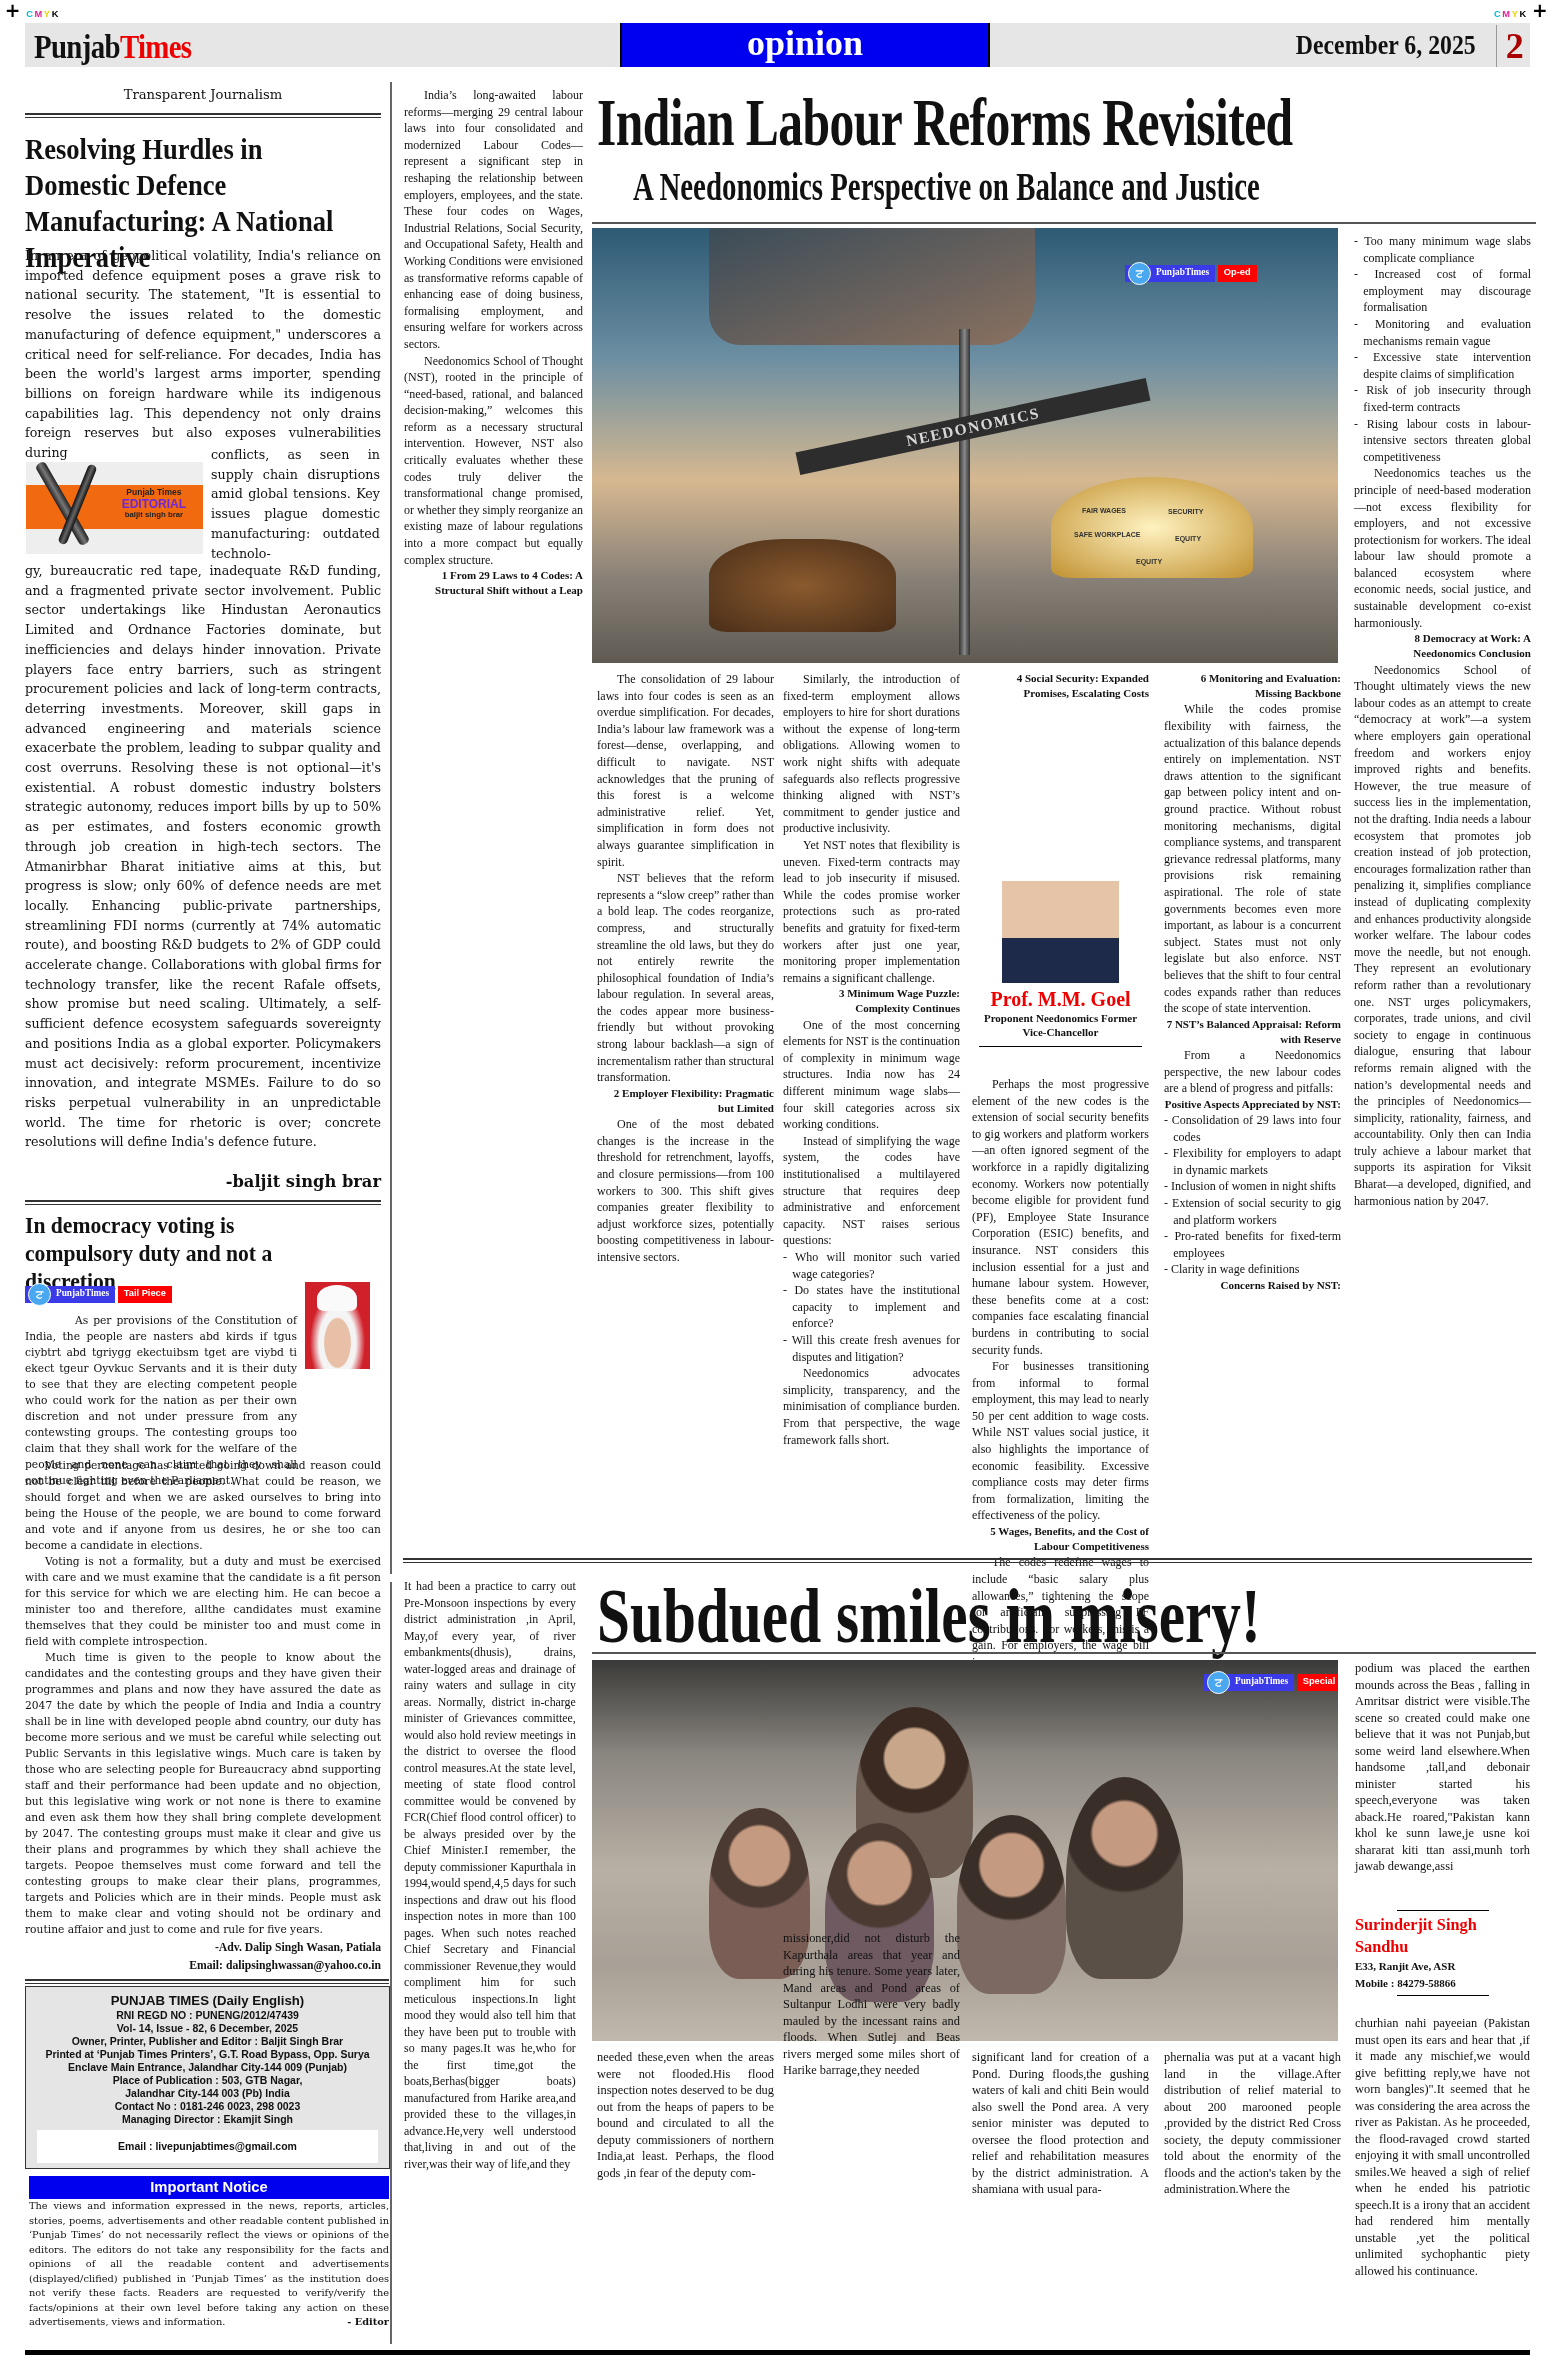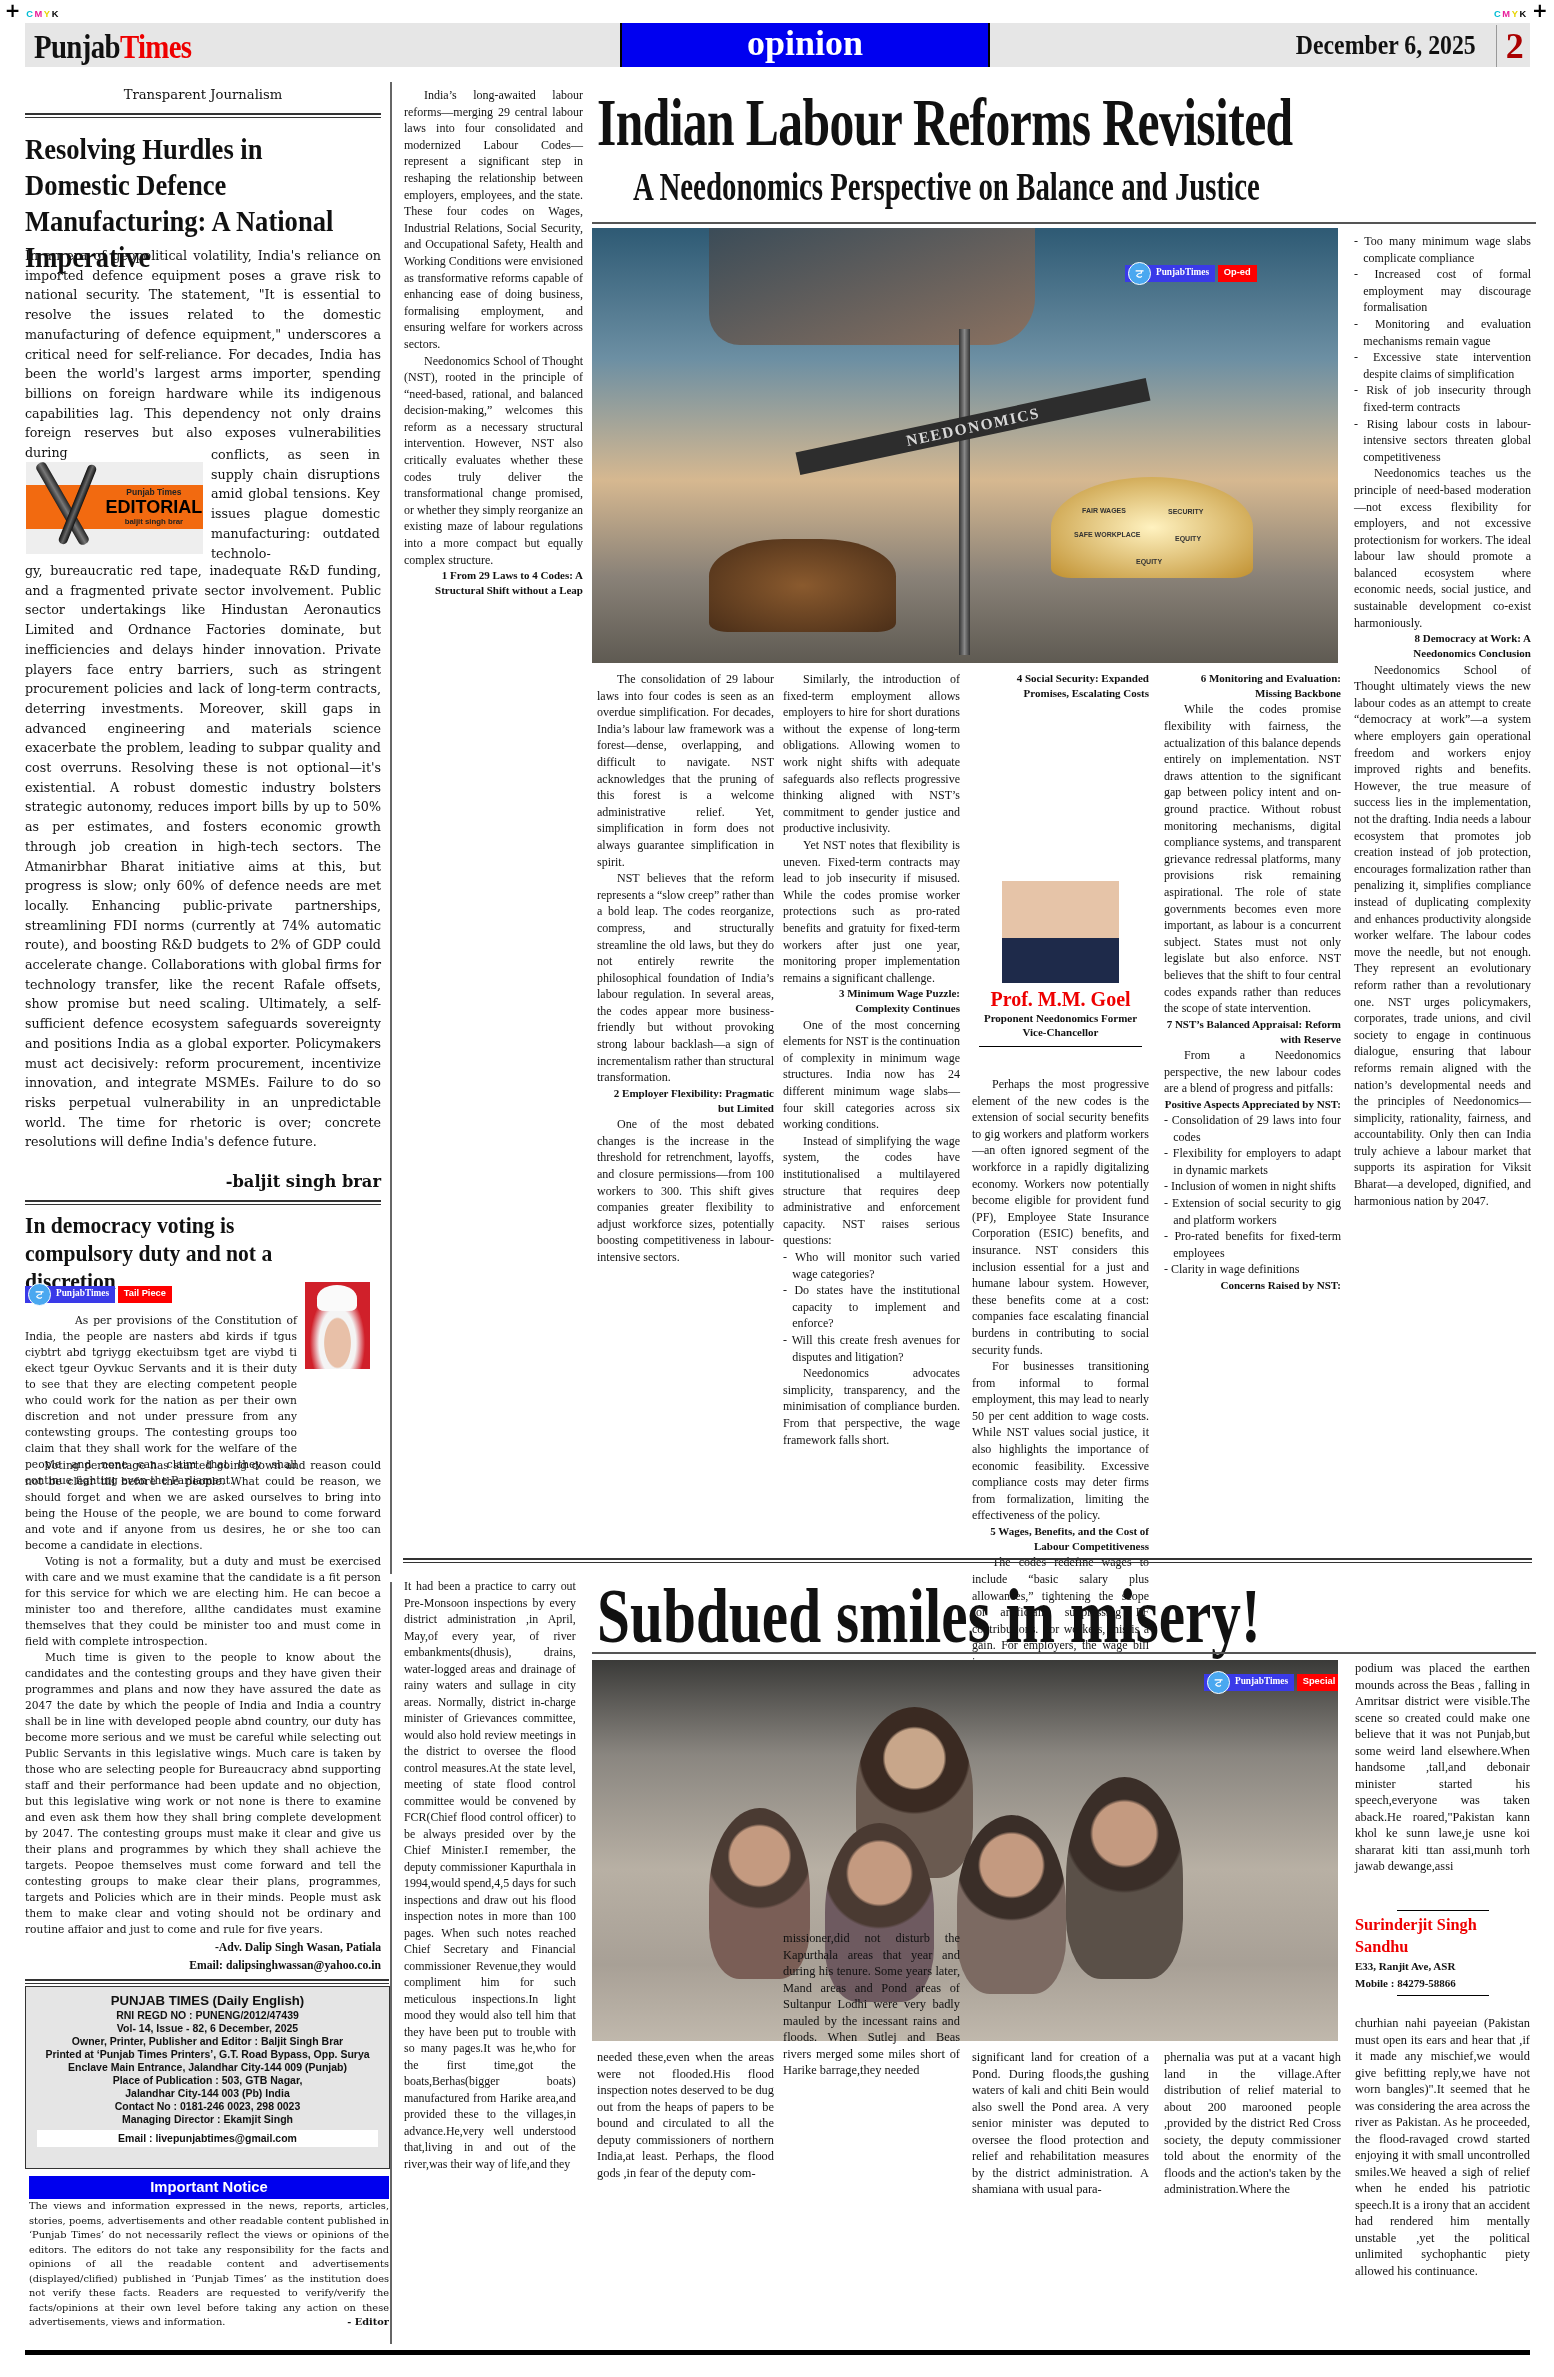--- a/index.html
+++ b/index.html
@@ -61,7 +61,7 @@
   <div class="abs" style="left:47px;top:0;width:9.3px;height:85px;background:linear-gradient(90deg,#111,#666,#111);border-radius:4.7px;transform:rotate(22deg)"></div>
   <div class="abs" style="left:78px;top:26.4px;width:99px;text-align:center;font-family:'Liberation Sans',sans-serif;font-weight:bold;line-height:1.1">
     <div style="font-size:8.5px;color:#222">Punjab Times</div>
-    <div style="font-size:18px;color:#000000">EDITORIAL</div>
+    <div style="font-size:12px;color:#6d28d9">EDITORIAL</div>
     <div style="font-size:7.8px;color:#222">baljit singh brar</div>
   </div>
 </div>

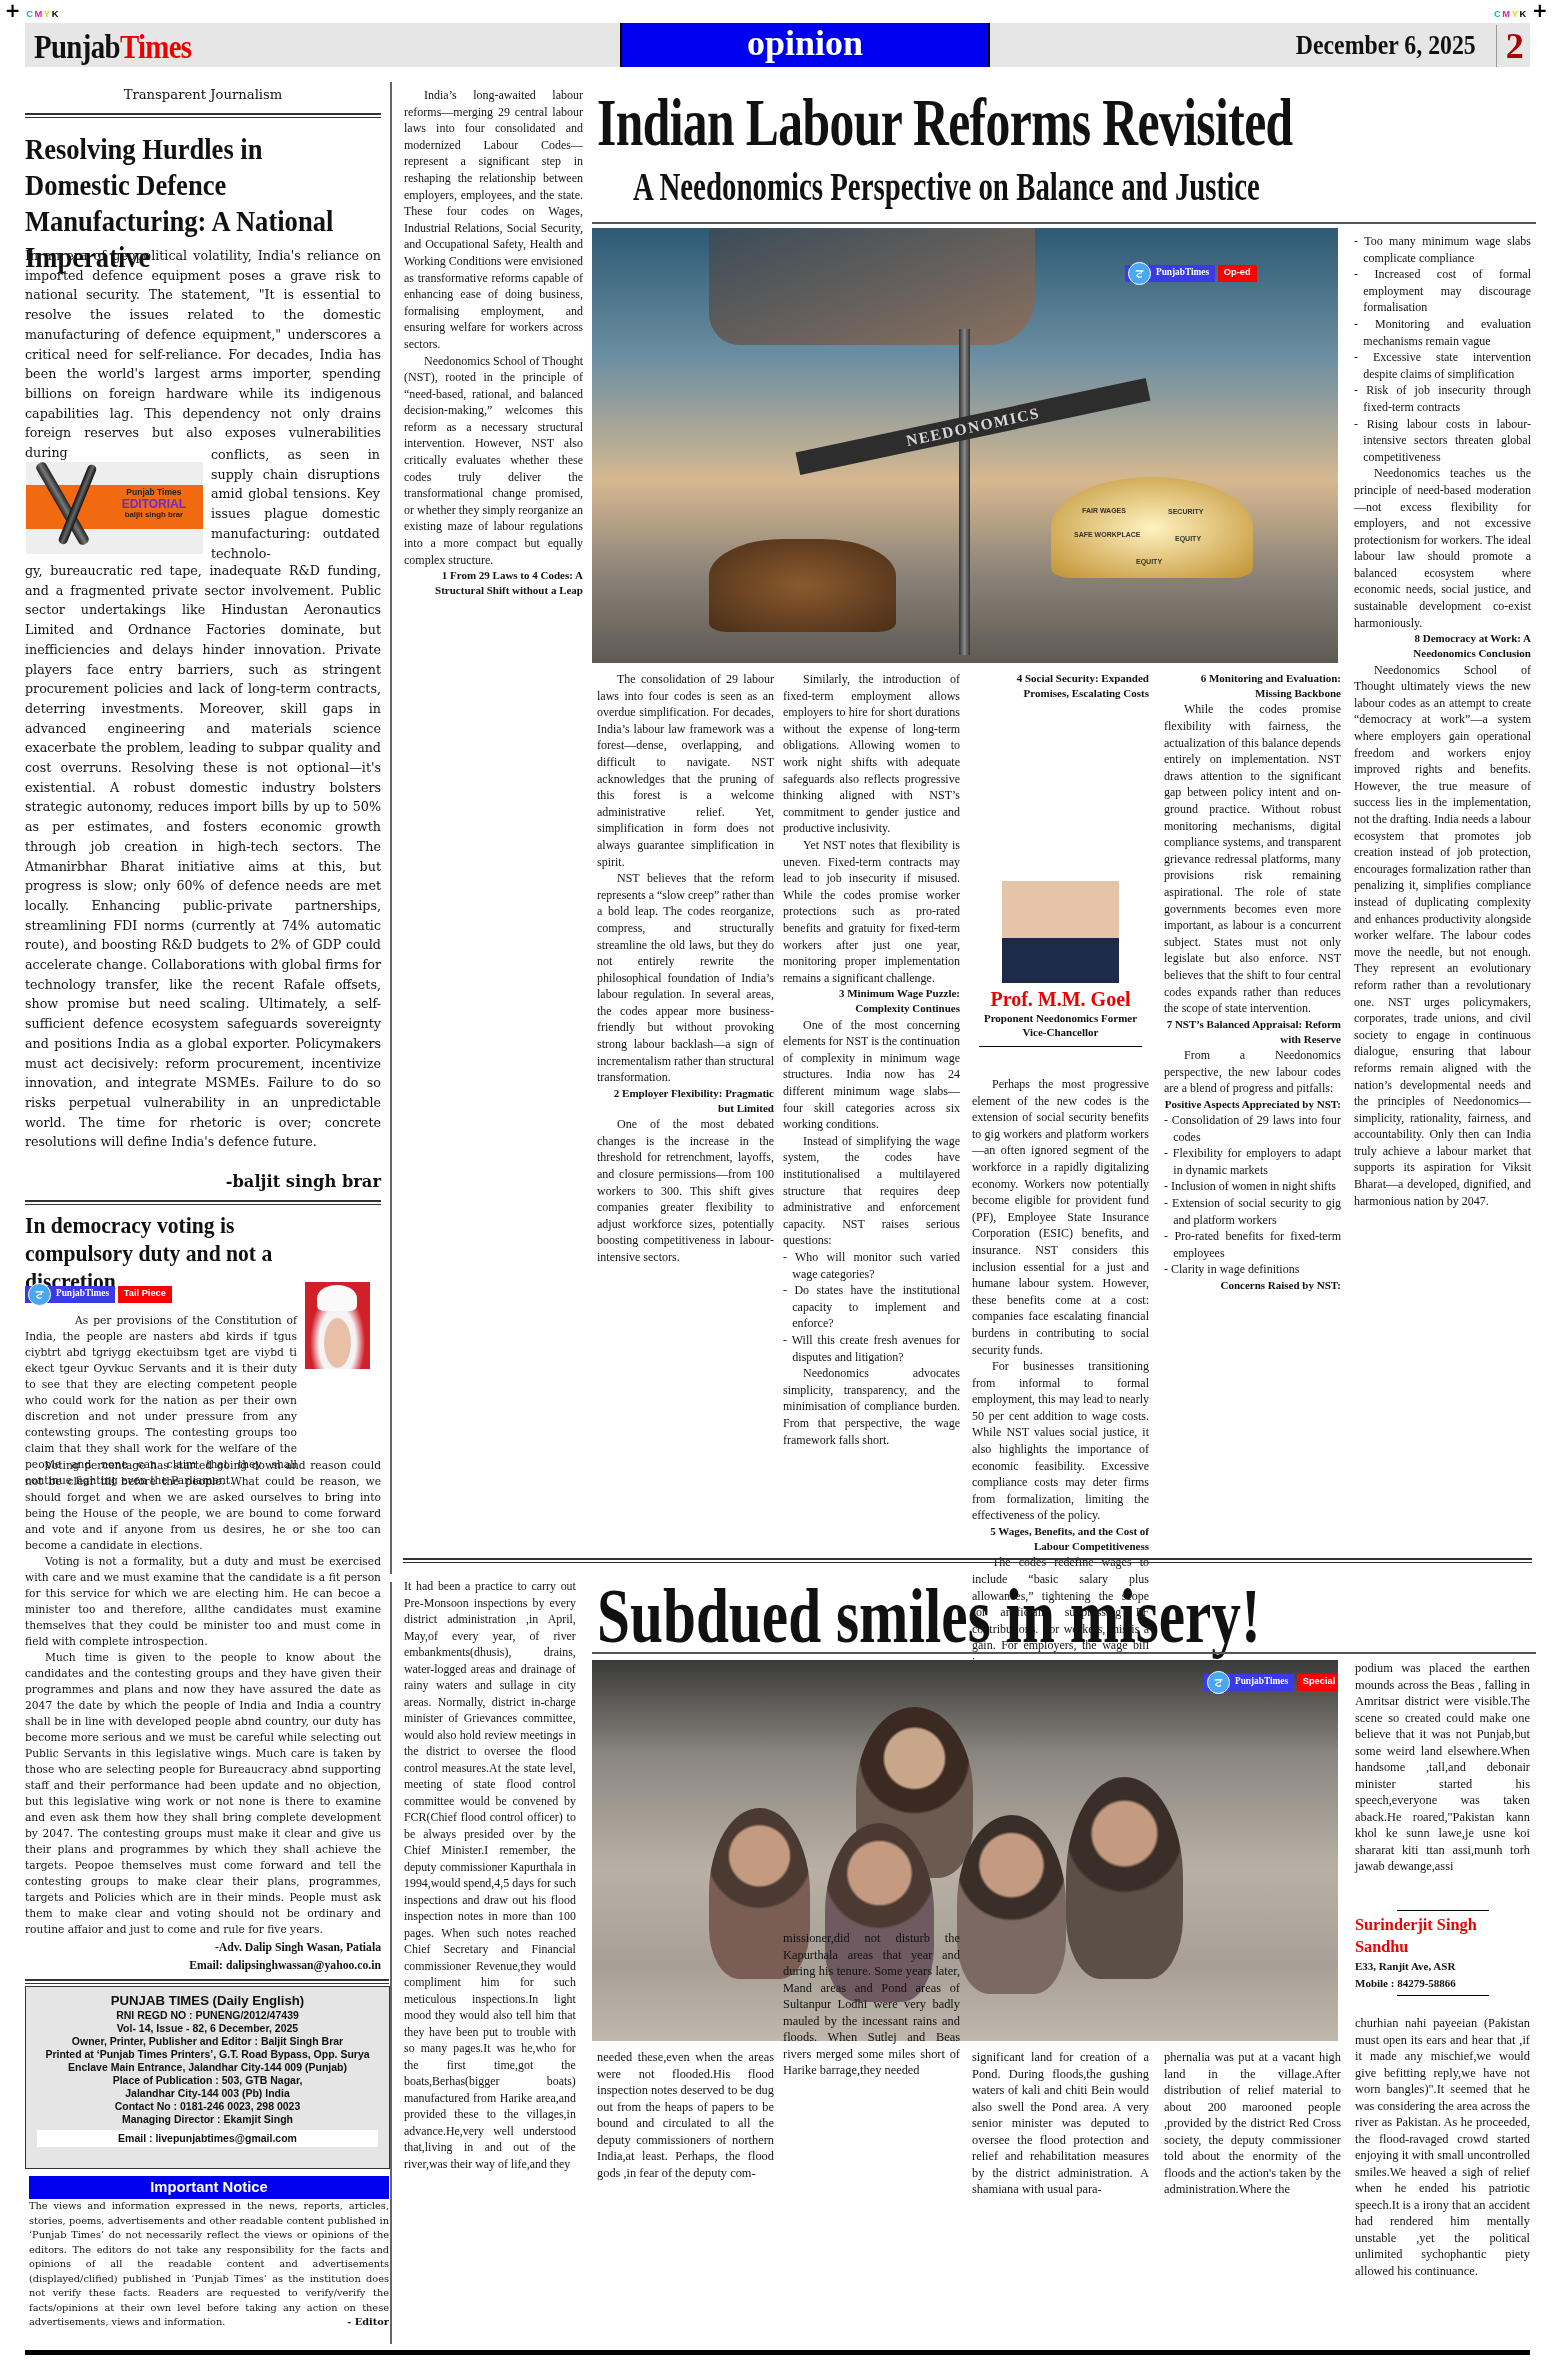--- a/index.html
+++ b/index.html
@@ -31,7 +31,7 @@
 .photo{overflow:hidden}
 .infobox{left:25px;top:1986px;width:365px;height:183px;border:1.6px solid #333;background:#e5e5e5;font-family:"Liberation Sans",sans-serif;font-weight:bold;text-align:center;font-size:10.5px;line-height:13px;padding-top:6.2px}
 .infobox .big{font-size:13.2px;line-height:15.5px}
-.infobox .mail{background:#fff;margin:4.7px 11px 0;padding:2px 0}
+.infobox .mail{background:#fff;margin:4.7px 11px 0;padding:10px 0}
 .notice-h{left:29px;top:2176px;width:360px;height:22.5px;background:#0000ee;color:#fff;font-family:"Liberation Sans",sans-serif;font-weight:bold;font-size:14.8px;text-align:center;line-height:22.5px}
 .notice{left:29px;top:2199px;width:360px;font-size:9.8px;line-height:14.5px;text-align:justify}
 .cond{font-family:"Liberation Serif",serif;font-size:12px;line-height:16.6px;text-align:justify;transform-origin:left top}

